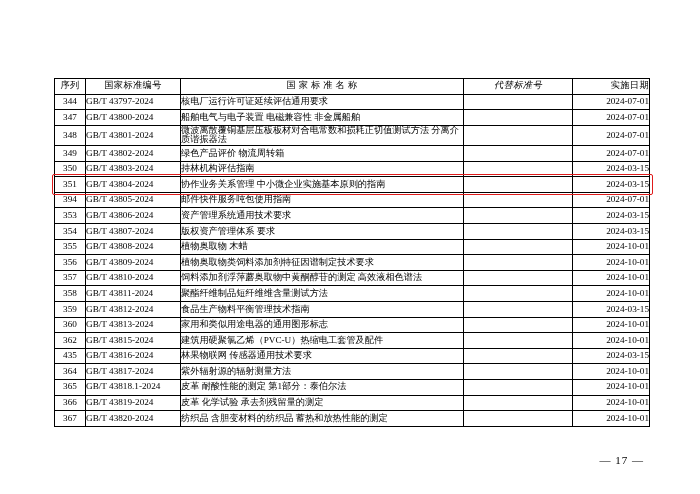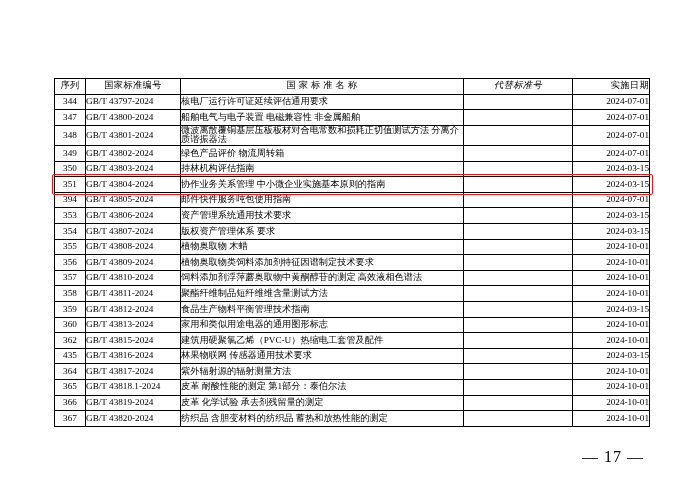--- a/index.html
+++ b/index.html
@@ -69,7 +69,7 @@
     position: absolute;
     right: 56px;
     bottom: 28px;
-    font-size: 16px;
+    font-size: 11px;
     letter-spacing: 1px;
     font-family: "Liberation Serif", "DejaVu Serif", serif;
   }

